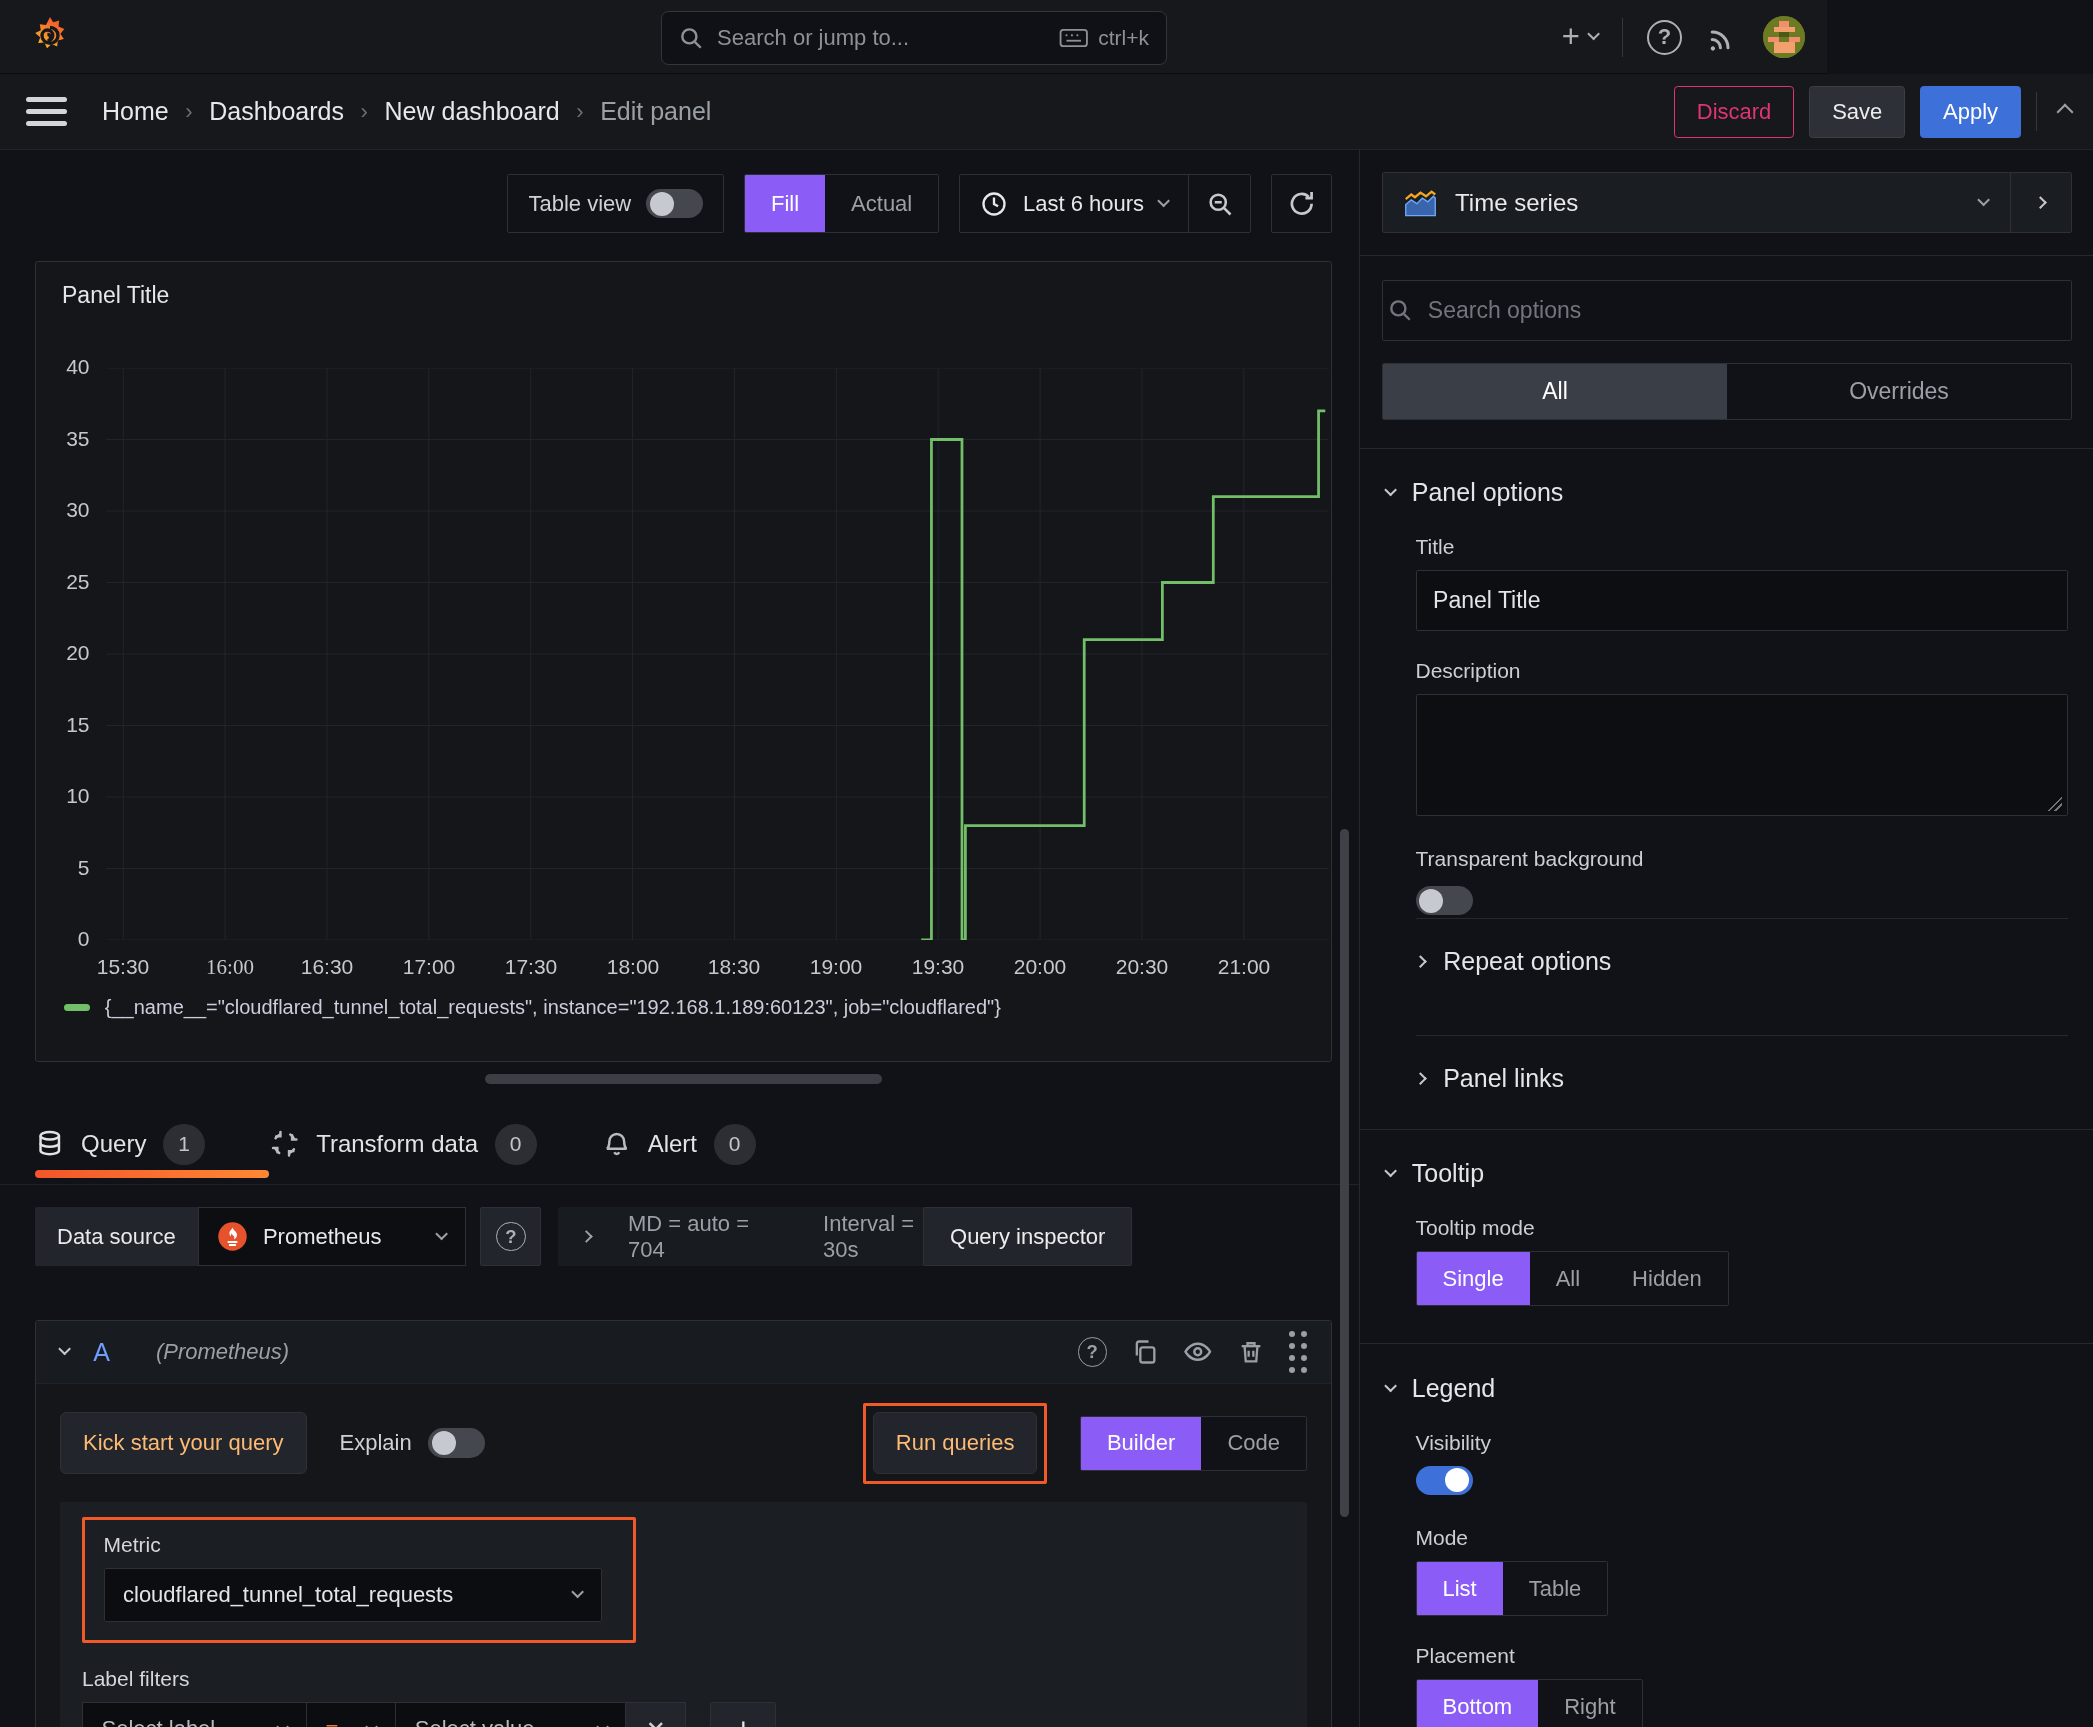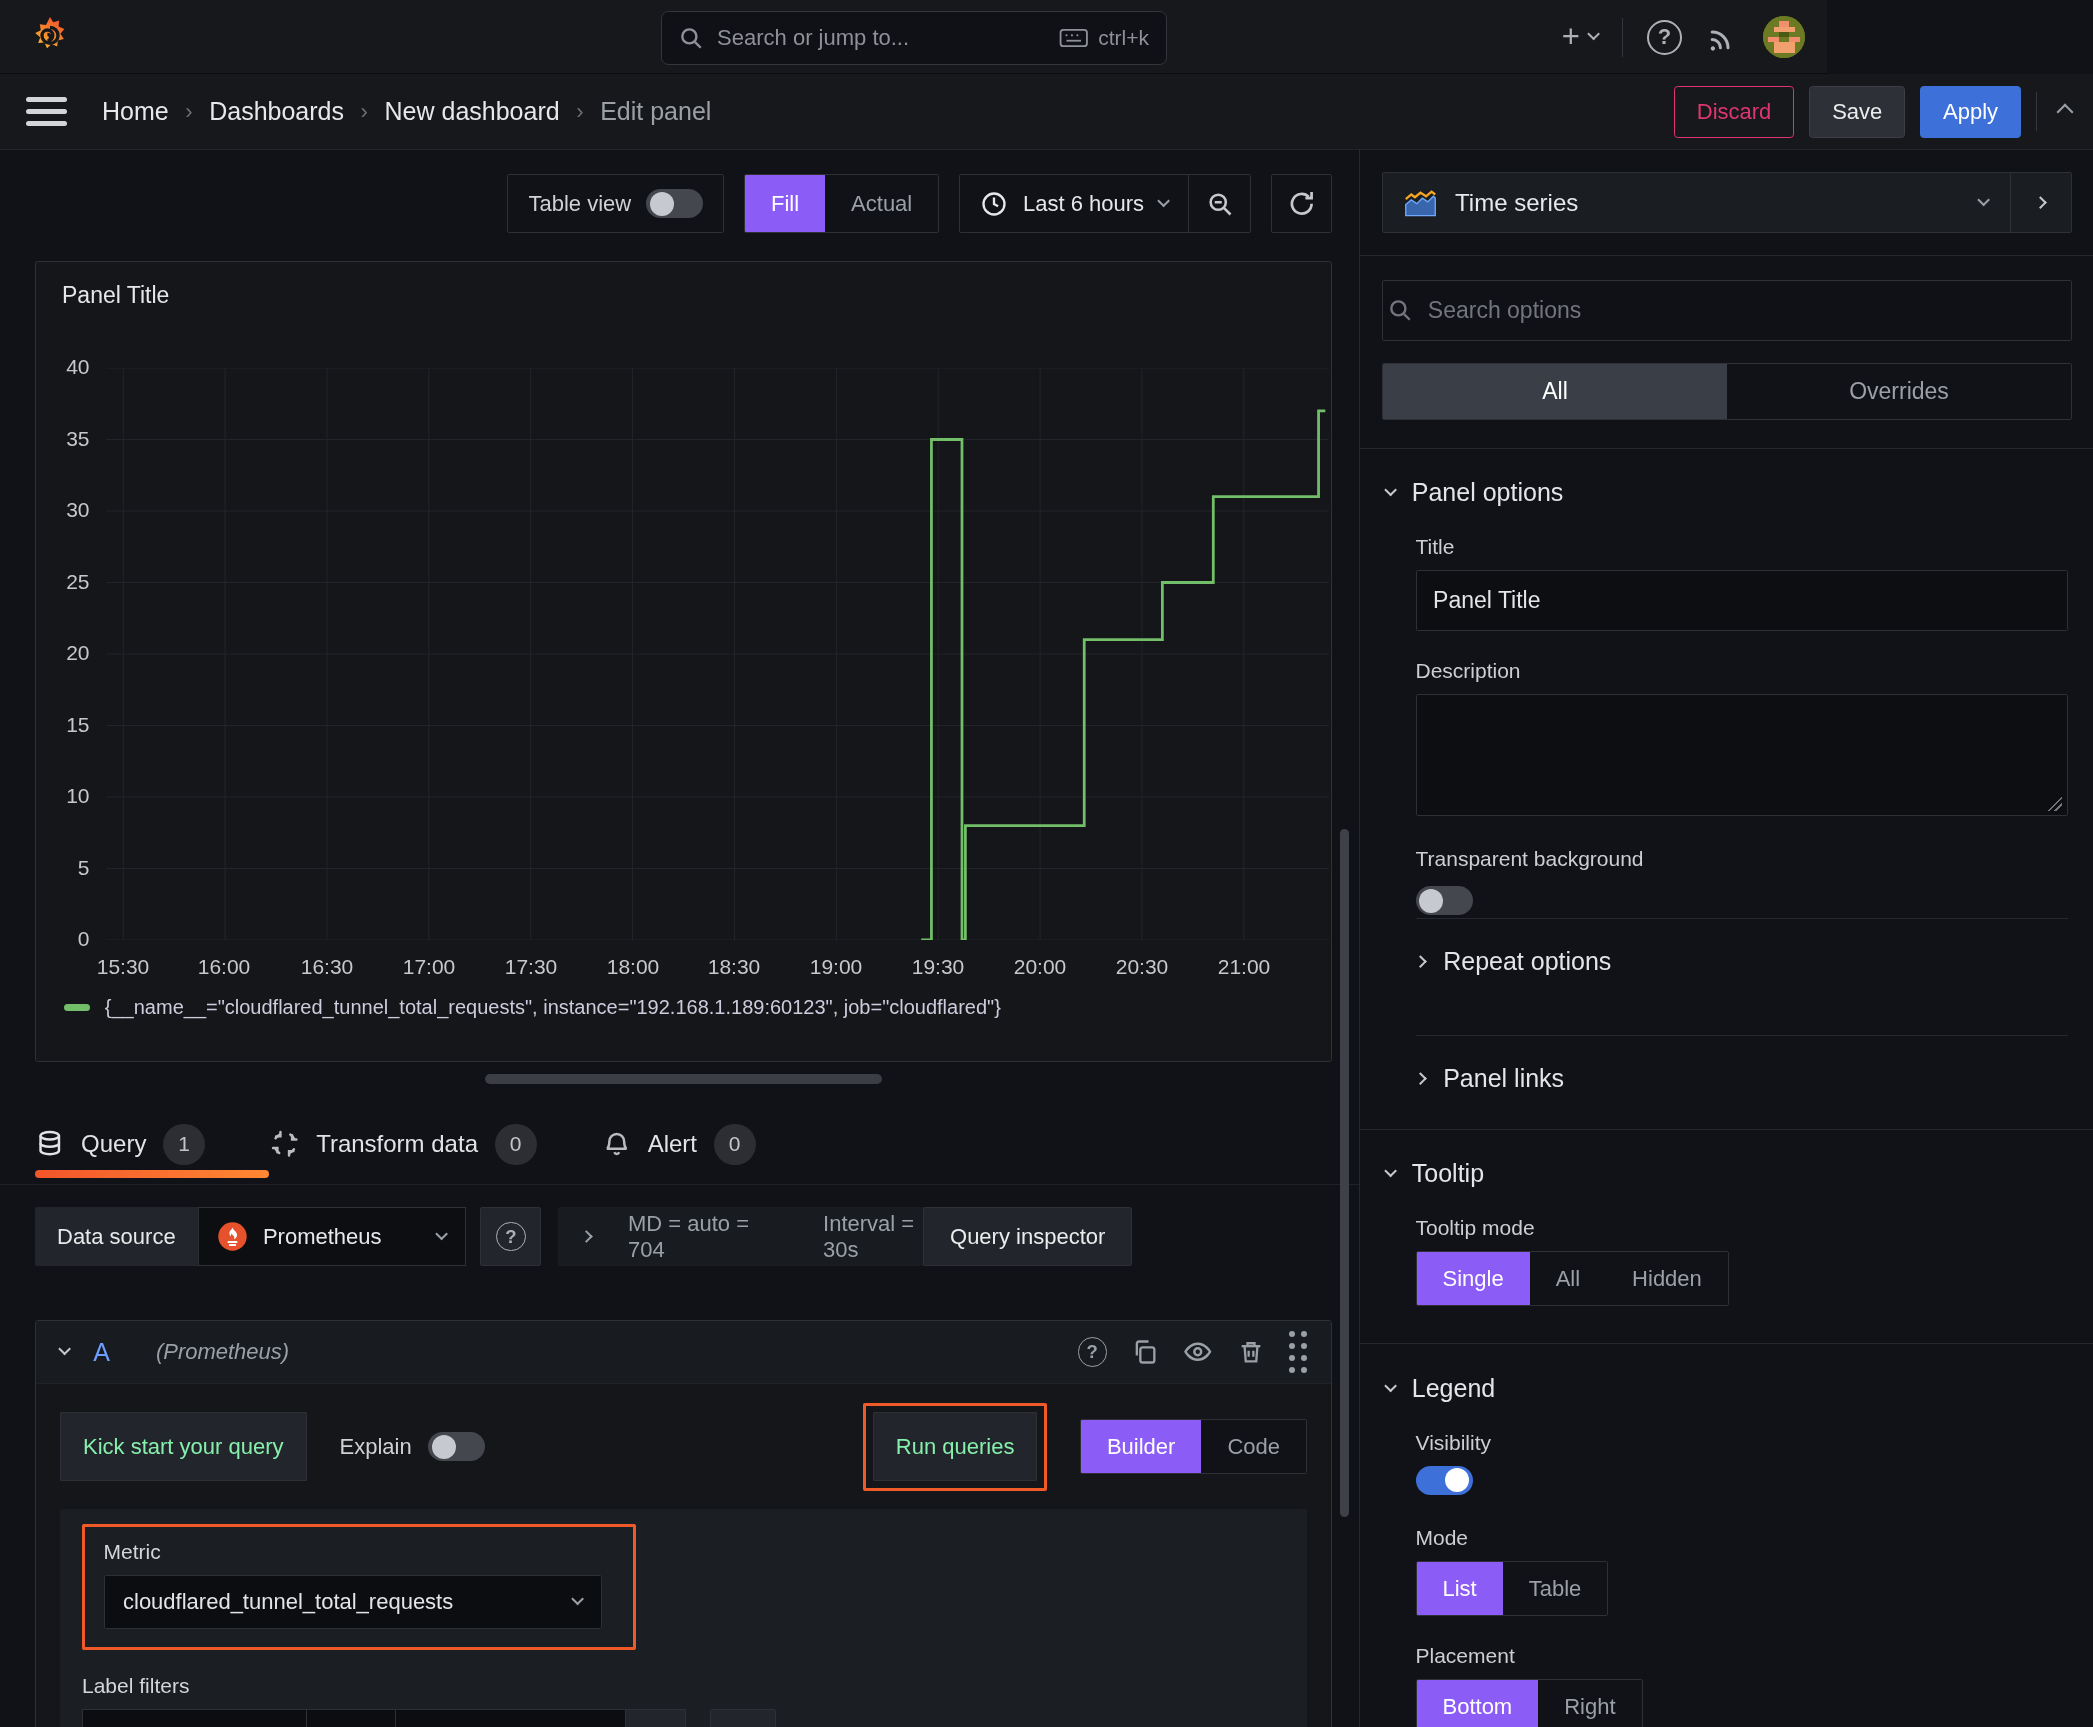--- a/index.html
+++ b/index.html
@@ -303,7 +303,7 @@
         </svg></div>
     <div class="xlabels" id="xlabels">
         <div style="left: 41px; top: 693px;">15:30</div>
-        <div style="left: 142px; top: 693px;">16:00</div>
+        <div style="left: 148px; top: 693px; font-family: Liberation Serif, serif;">16:00</div>
         <div style="left: 245px; top: 693px;">16:30</div>
         <div style="left: 347px; top: 693px;">17:00</div>
         <div style="left: 449px; top: 693px;">17:30</div>

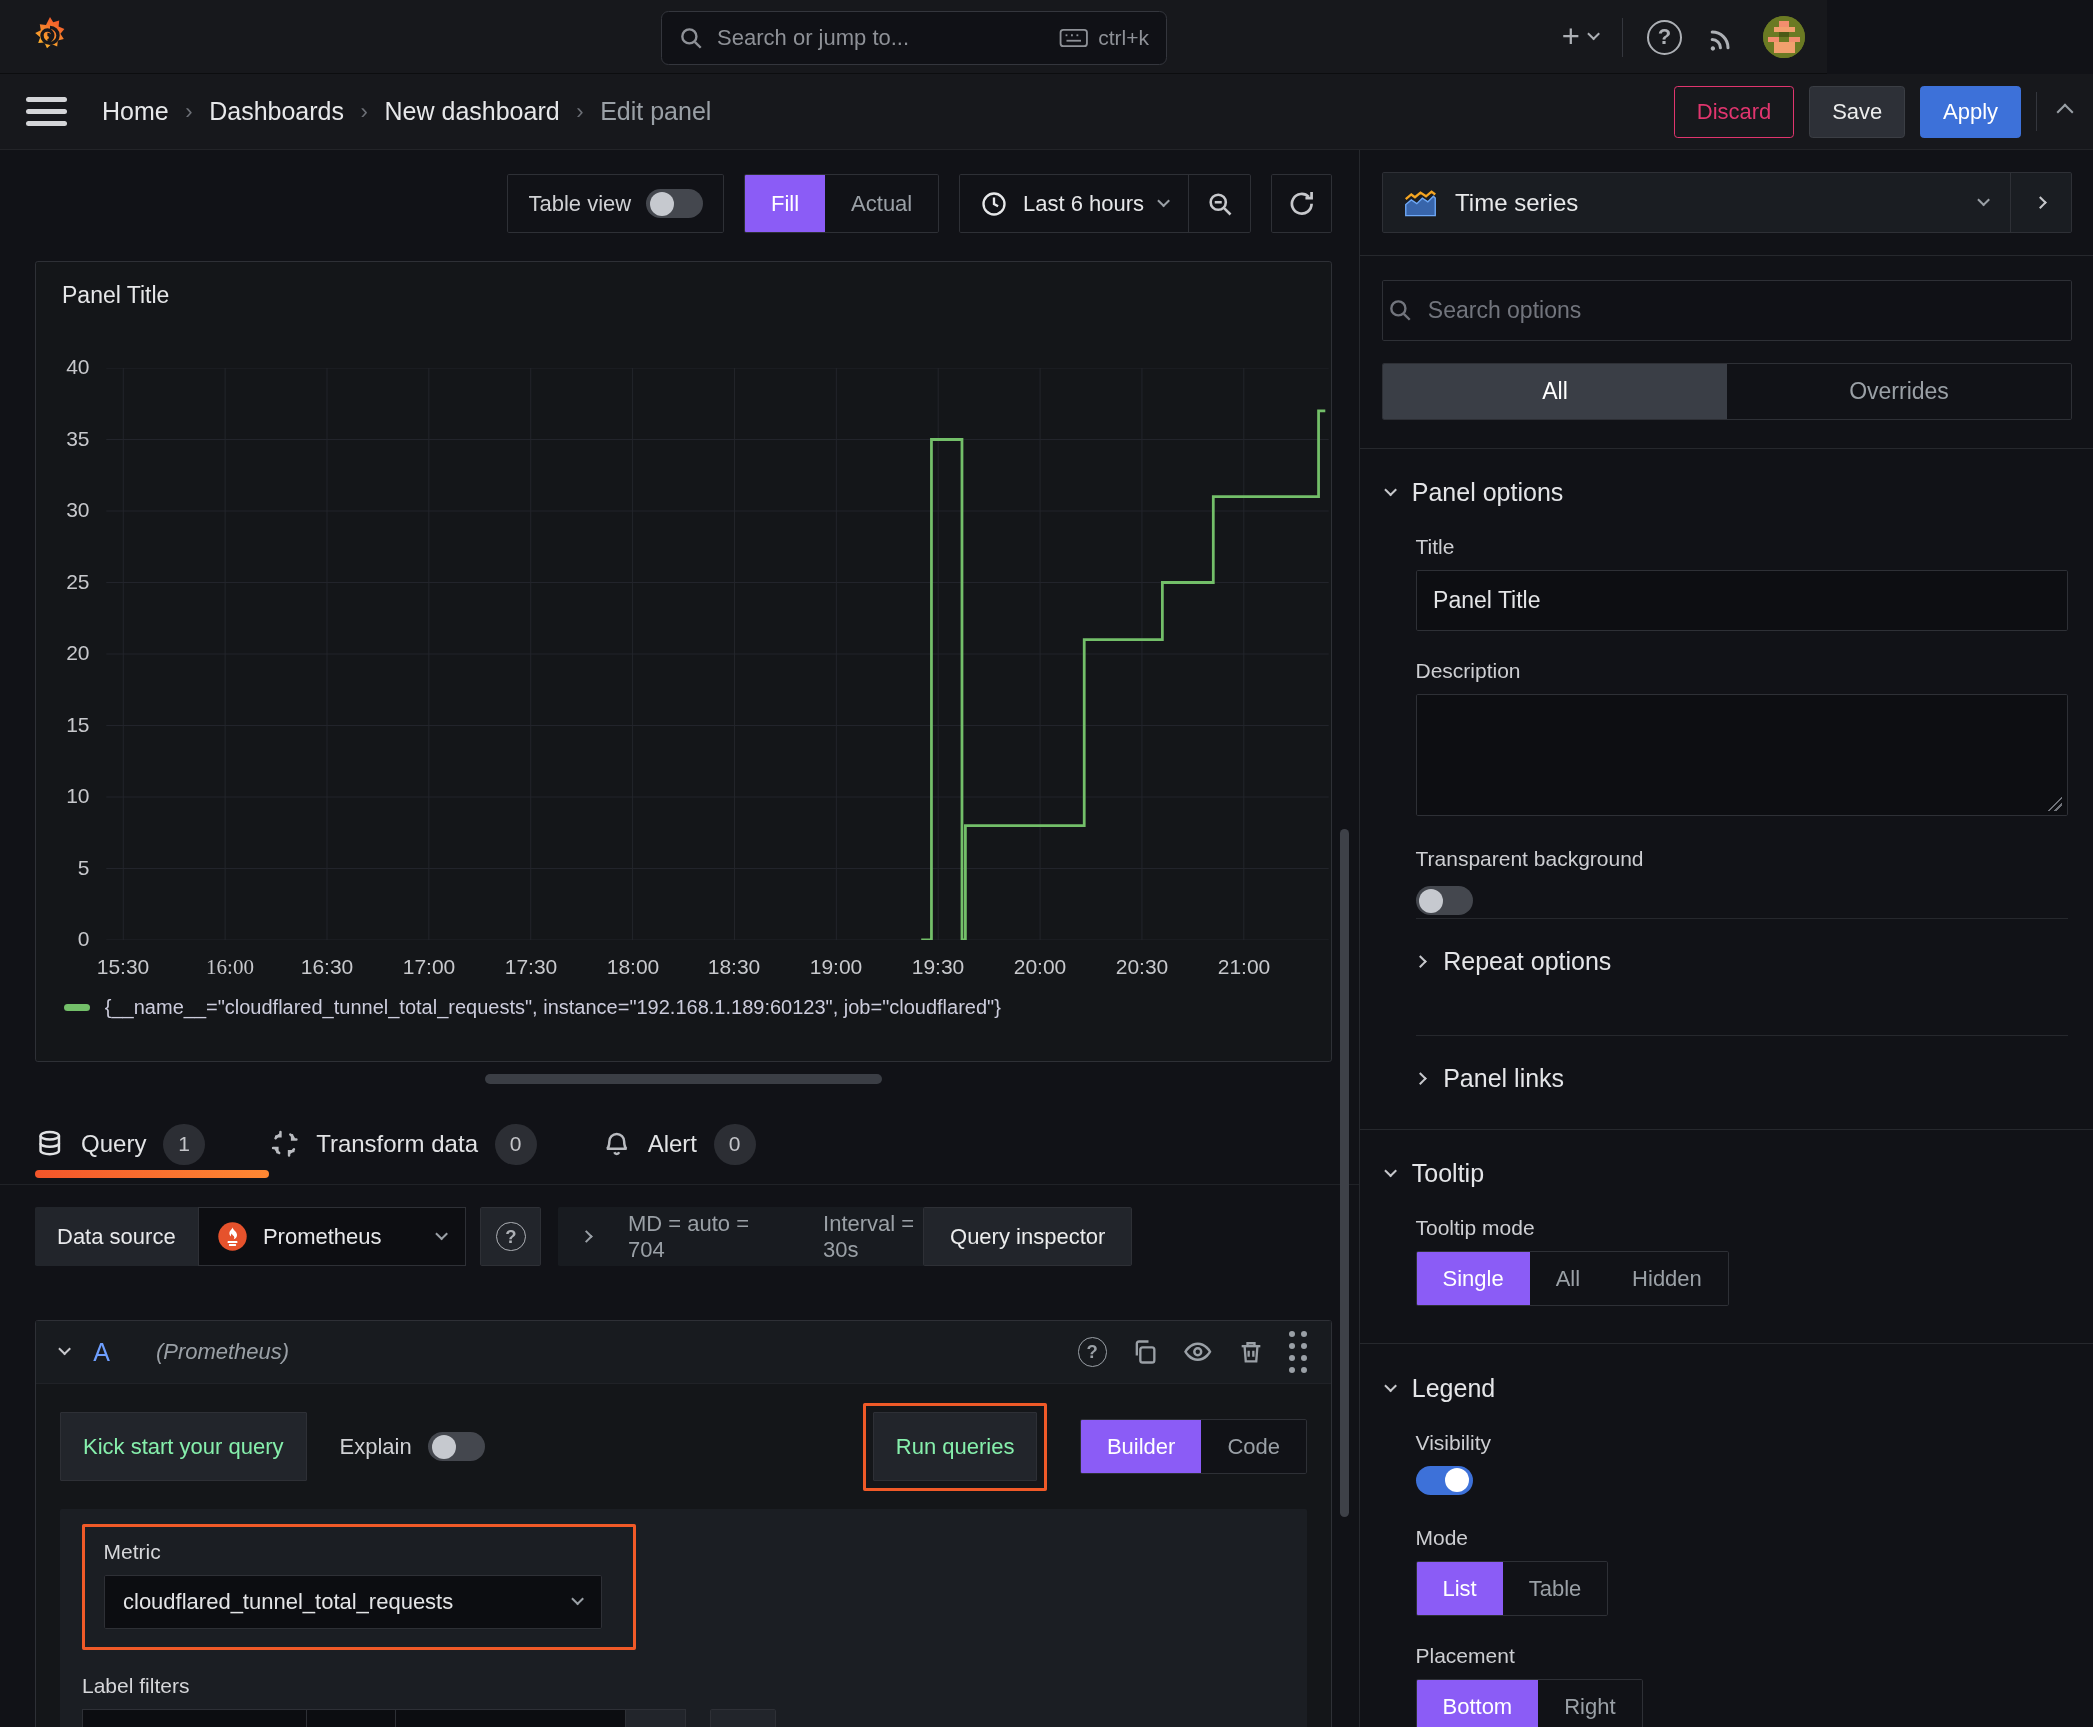--- a/index.html
+++ b/index.html
@@ -92,7 +92,7 @@
   .grip{display:grid;grid-template-columns:repeat(2,6.5px);grid-auto-rows:6.5px;gap:5.5px;cursor:grab;}
   .grip i{background:#9aa0a6;border-radius:50%;}
   .qtoolbar{display:flex;align-items:center;padding:18.5px 24px 0 24px;gap:33px;}
-  .kick{height:69px;padding:0 22px;background:#22252b;border:0.9px solid var(--border);border-radius:1px;color:#86efac;font-size:22px;display:flex;align-items:center;cursor:pointer;}
+  .kick{height:62px;padding:0 22px;background:#22252b;border:0.9px solid var(--border);border-radius:6px;color:#fdba74;font-size:22px;display:flex;align-items:center;cursor:pointer;}
   .explain{display:flex;align-items:center;gap:16.6px;font-size:22px;color:#d0d1d4;}
   .qtoolbar .spacer{flex:1;}
   .hl-wrap{border:3.7px solid var(--orange);border-radius:1.8px;padding:6.5px;}

